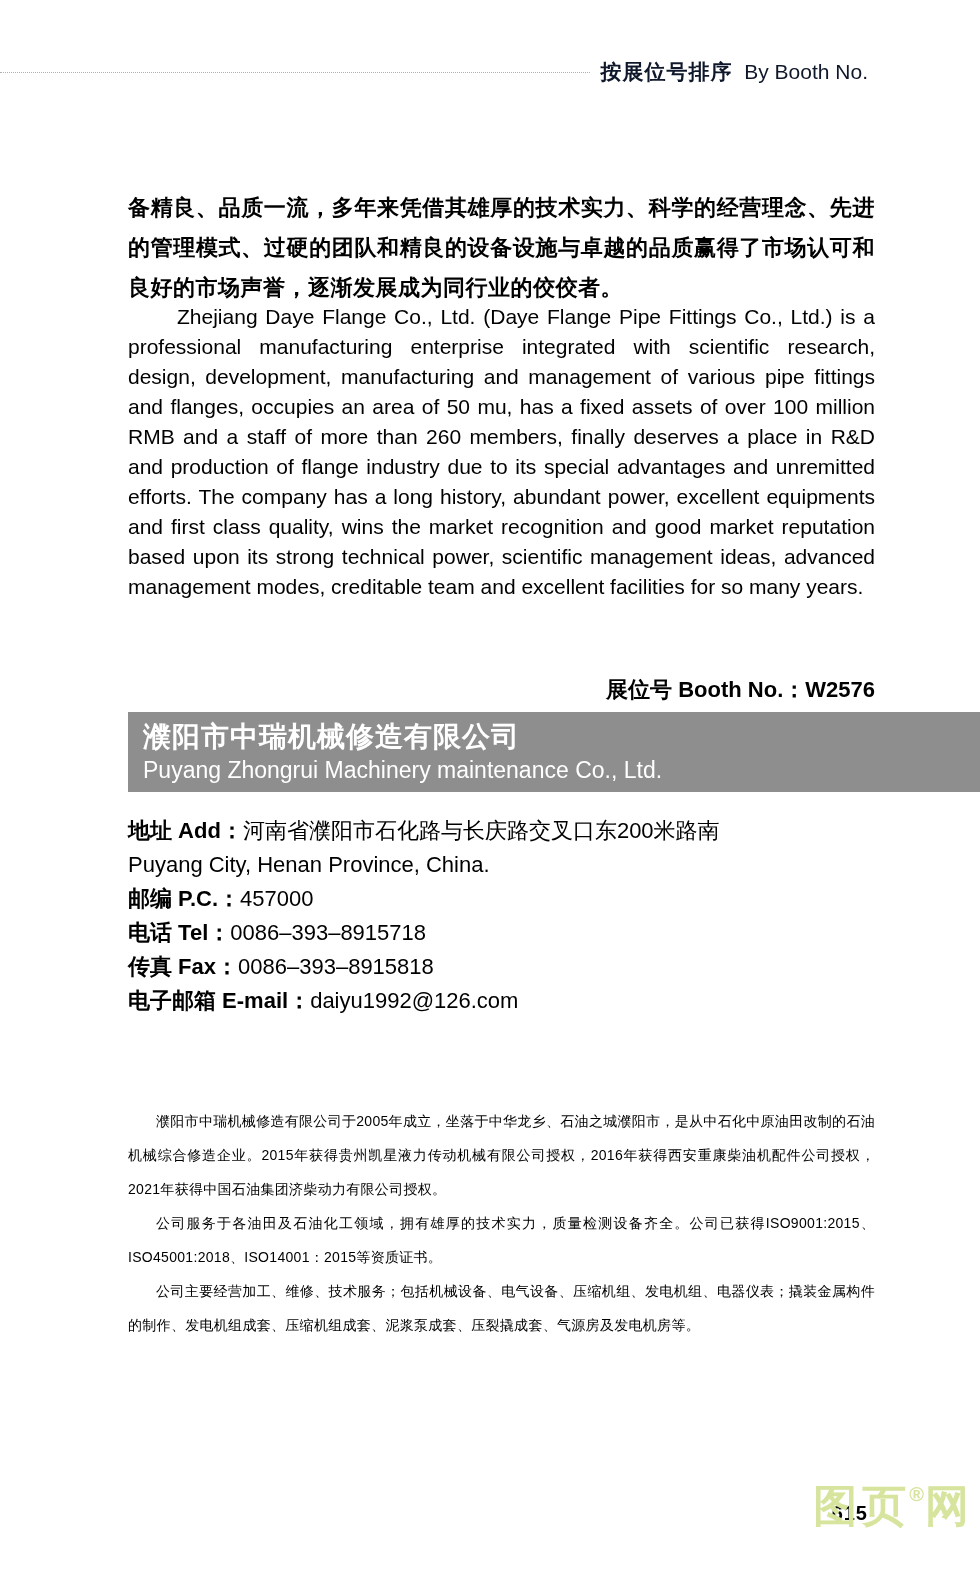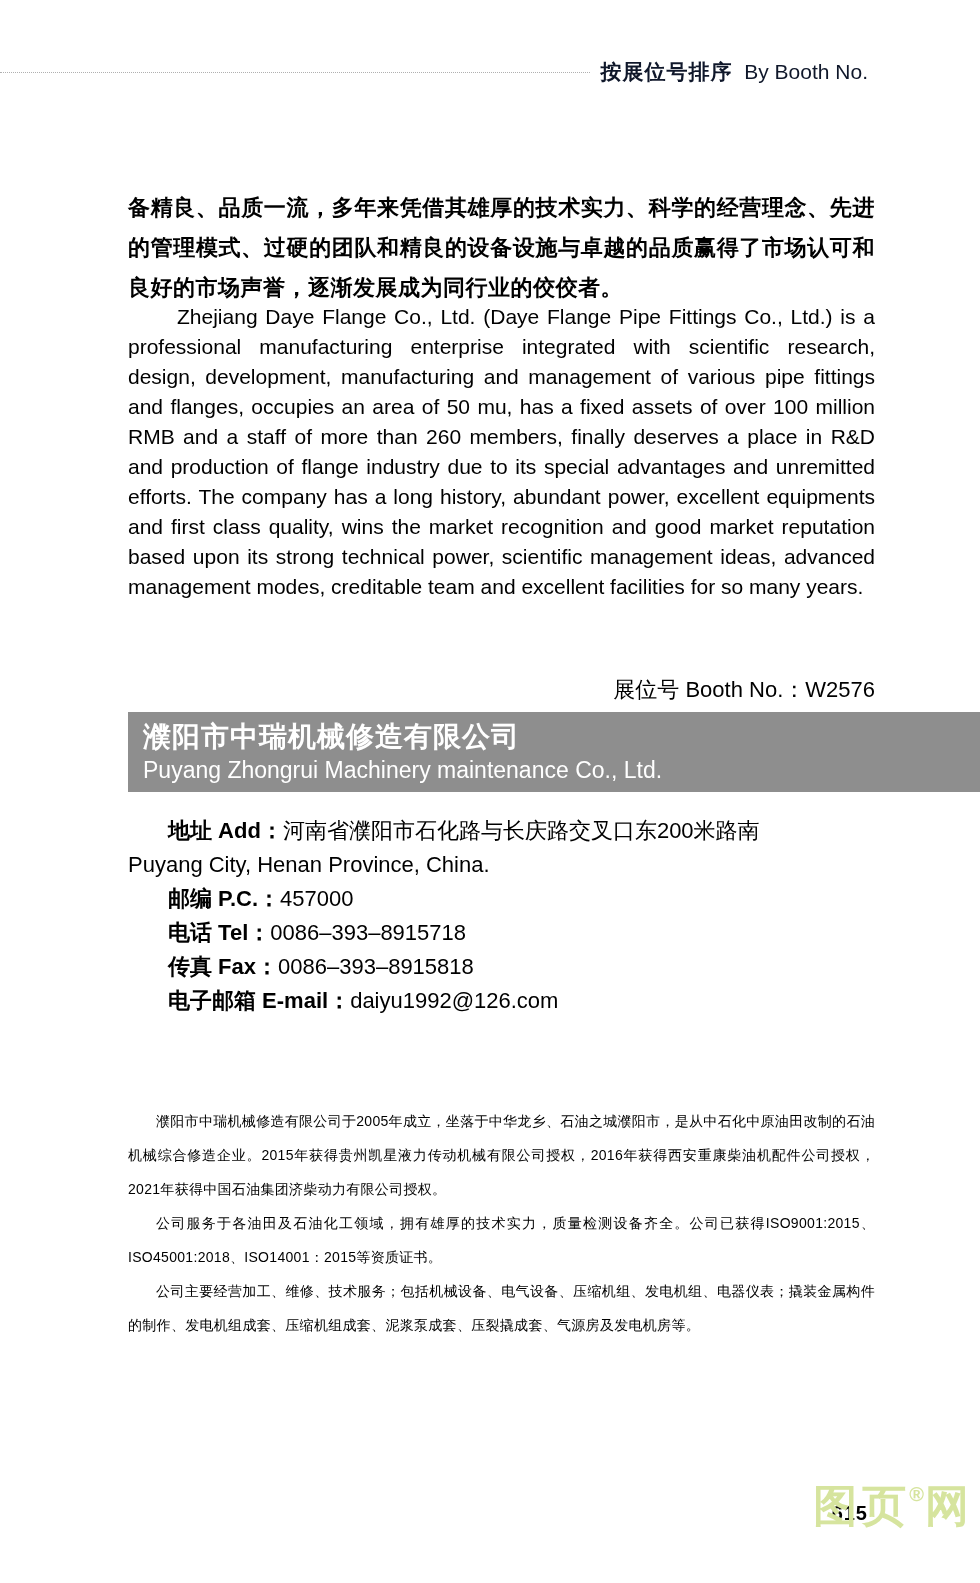--- a/index.html
+++ b/index.html
@@ -54,7 +54,7 @@
     top: 676px;
     text-align: right;
     font-size: 22px;
-    font-weight: normal;
+    font-weight: bold;
     line-height: 28px;
   }
 

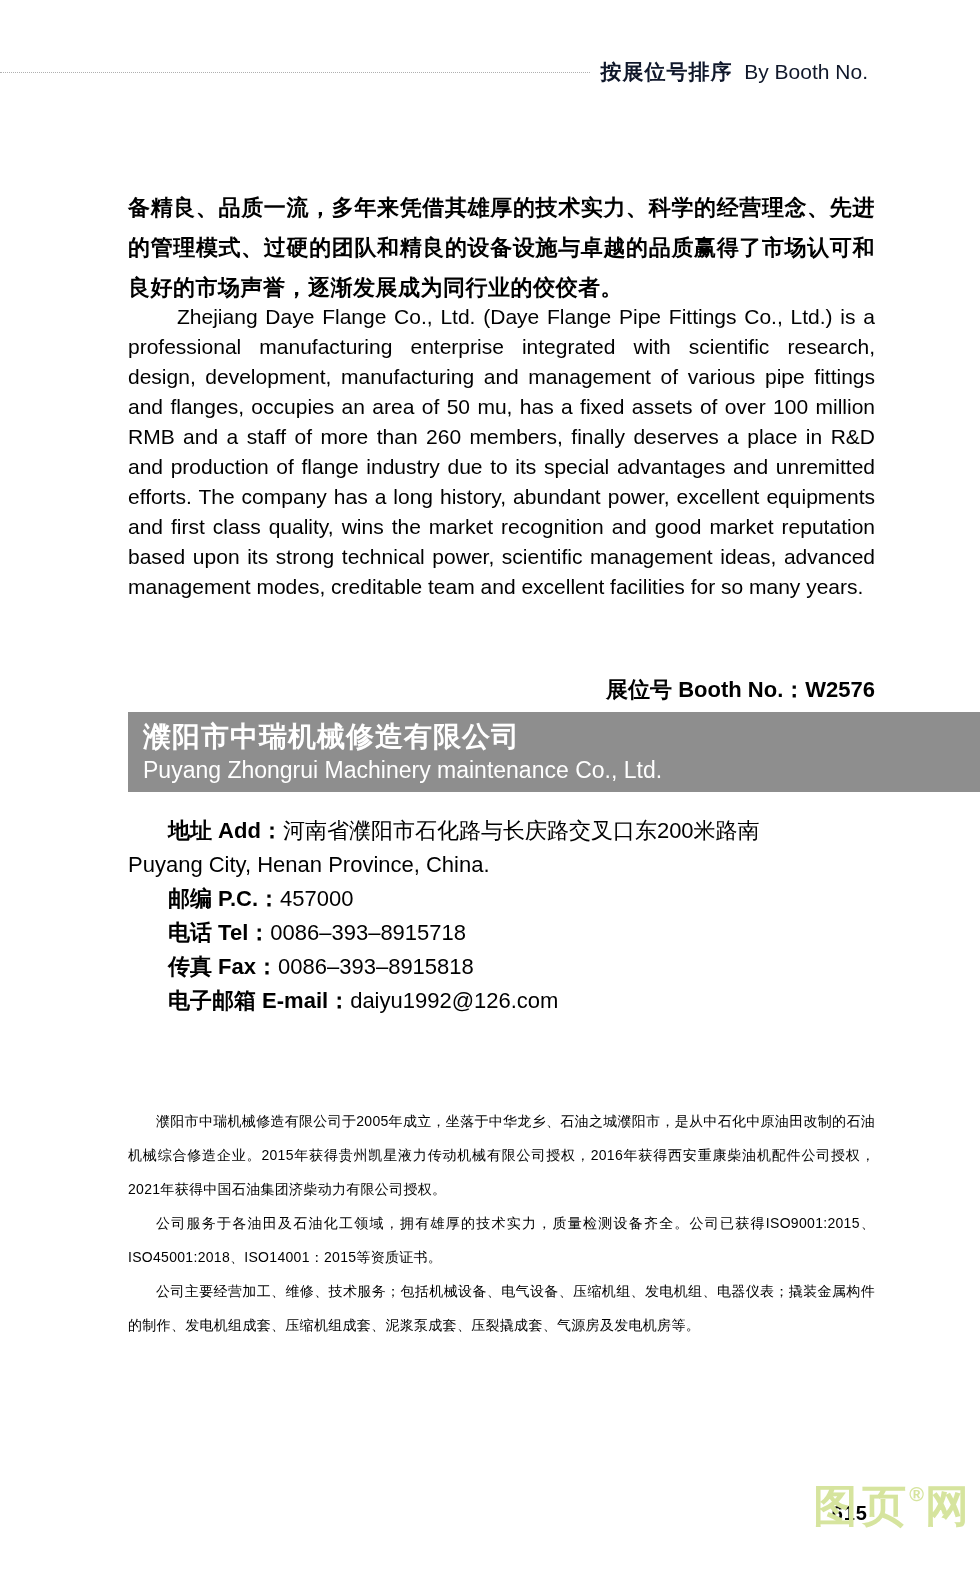--- a/index.html
+++ b/index.html
@@ -86,7 +86,7 @@
     font-size: 22px;
     line-height: 34px;
   }
-  .address-block .label { font-weight: bold; margin-left: 40px; }
+  .address-block .label { font-weight: bold; }
 
   .body-paras {
     top: 1104px;

